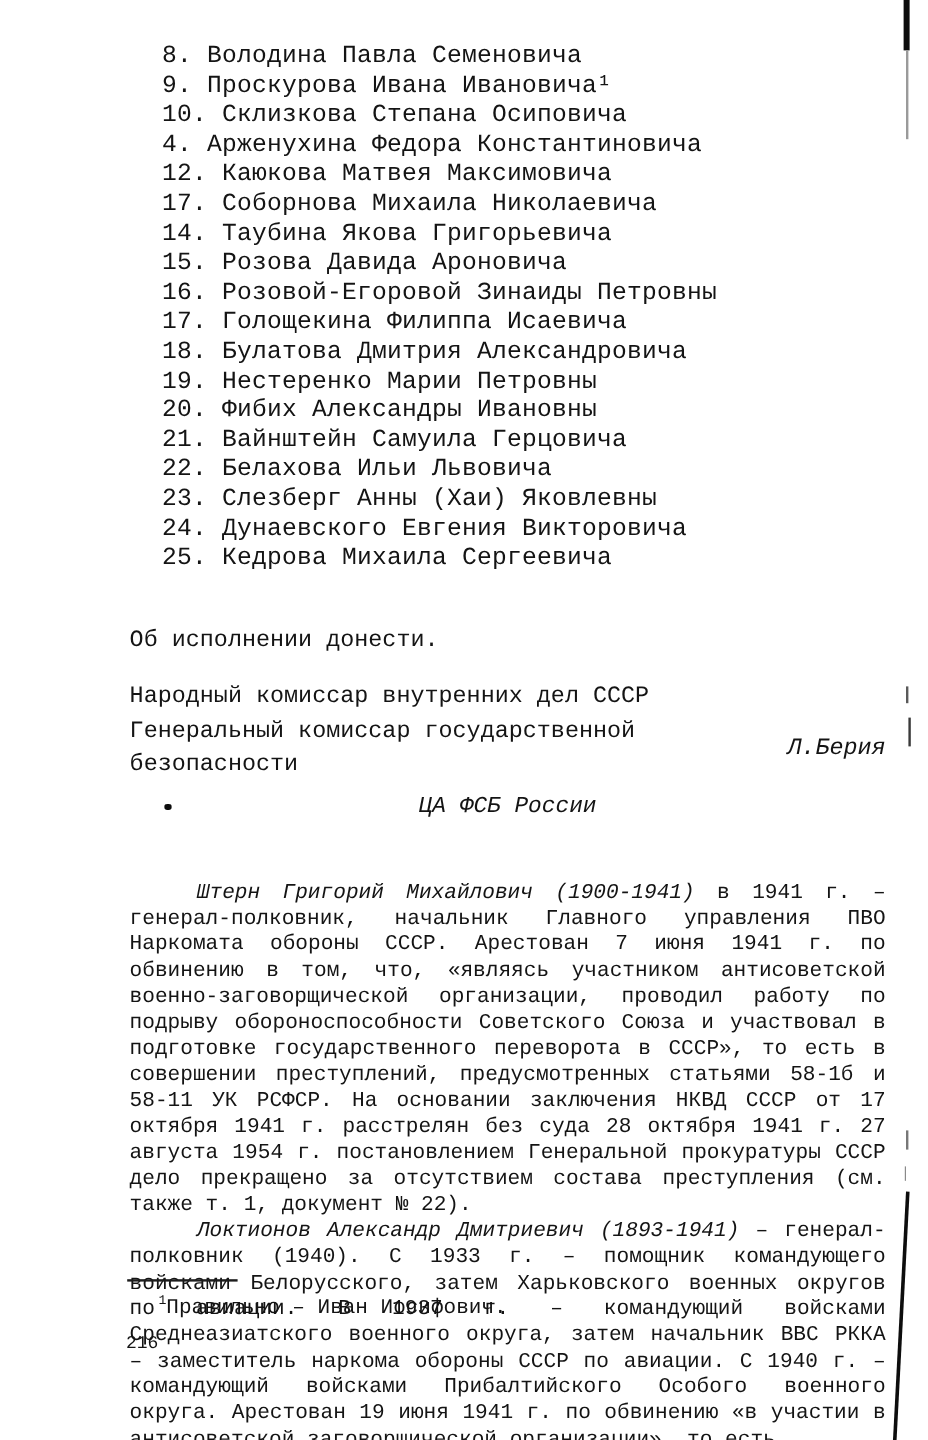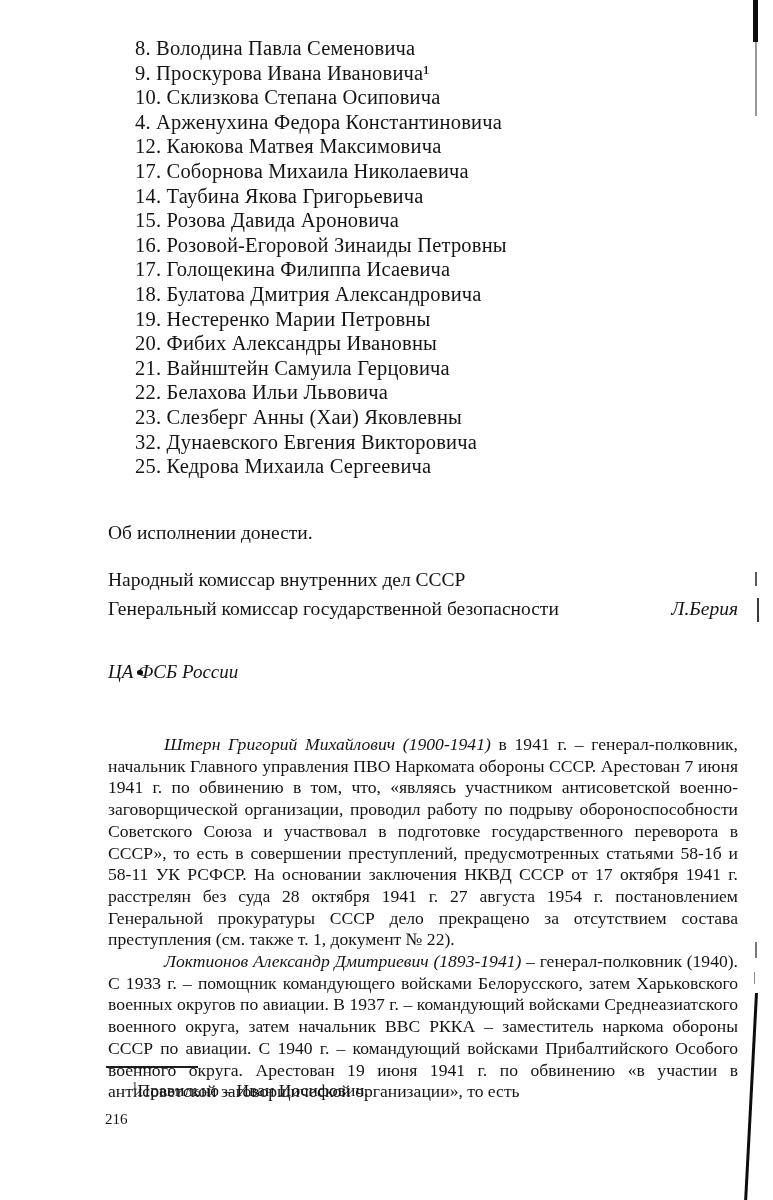--- a/index.html
+++ b/index.html
@@ -11,7 +11,7 @@
     color:#141414;
     overflow:hidden;
   }
-  .page { position:absolute; inset:0; }
+  .page { position:absolute; inset:0;font-family:Liberation Mono, monospace; }
 
   .name-list {
     position:absolute; top:36px; left:135px;

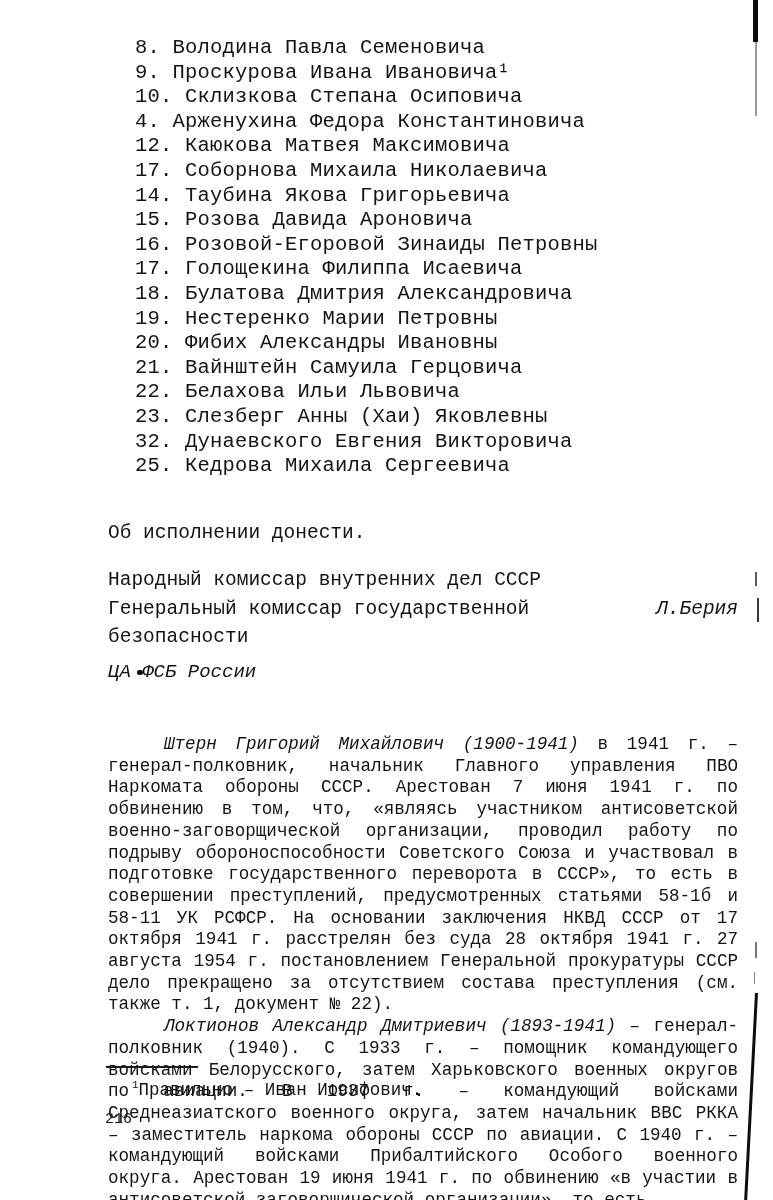--- a/index.html
+++ b/index.html
@@ -96,7 +96,7 @@
     <div class="row">21. Вайнштейн Самуила Герцовича</div>
     <div class="row">22. Белахова Ильи Львовича</div>
     <div class="row">23. Слезберг Анны (Хаи) Яковлевны</div>
-    <div class="row">32. Дунаевского Евгения Викторовича</div>
+    <div class="row">24. Дунаевского Евгения Викторовича</div>
     <div class="row">25. Кедрова Михаила Сергеевича</div>
   </div>
 

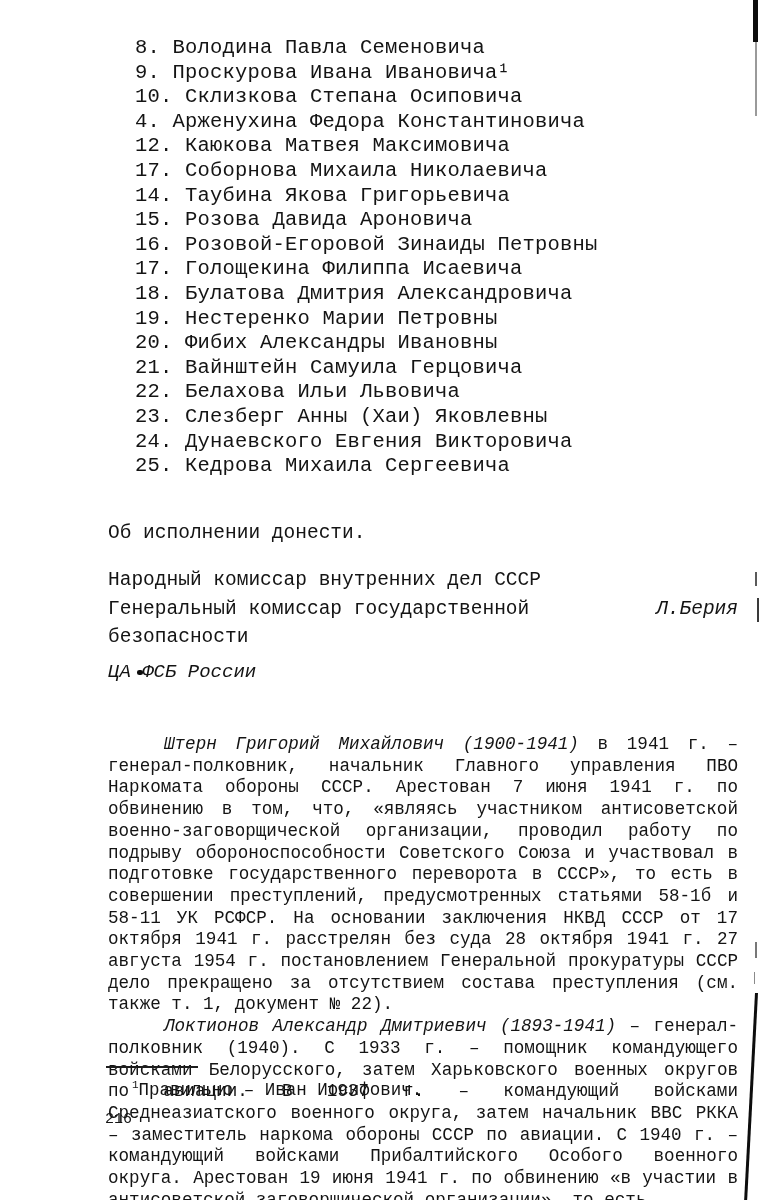--- a/index.html
+++ b/index.html
@@ -29,7 +29,7 @@
     position:absolute; top:566px; left:108px; width:630px;
     font-size:19.5px; line-height:28.5px;
   }
-  .signature .sig-row { display:flex; justify-content:space-between; align-items:flex-start; }
+  .signature .sig-row { display:flex; justify-content:space-between; align-items:center; }
   .sig-name { font-style:italic; }
 
   .archive {

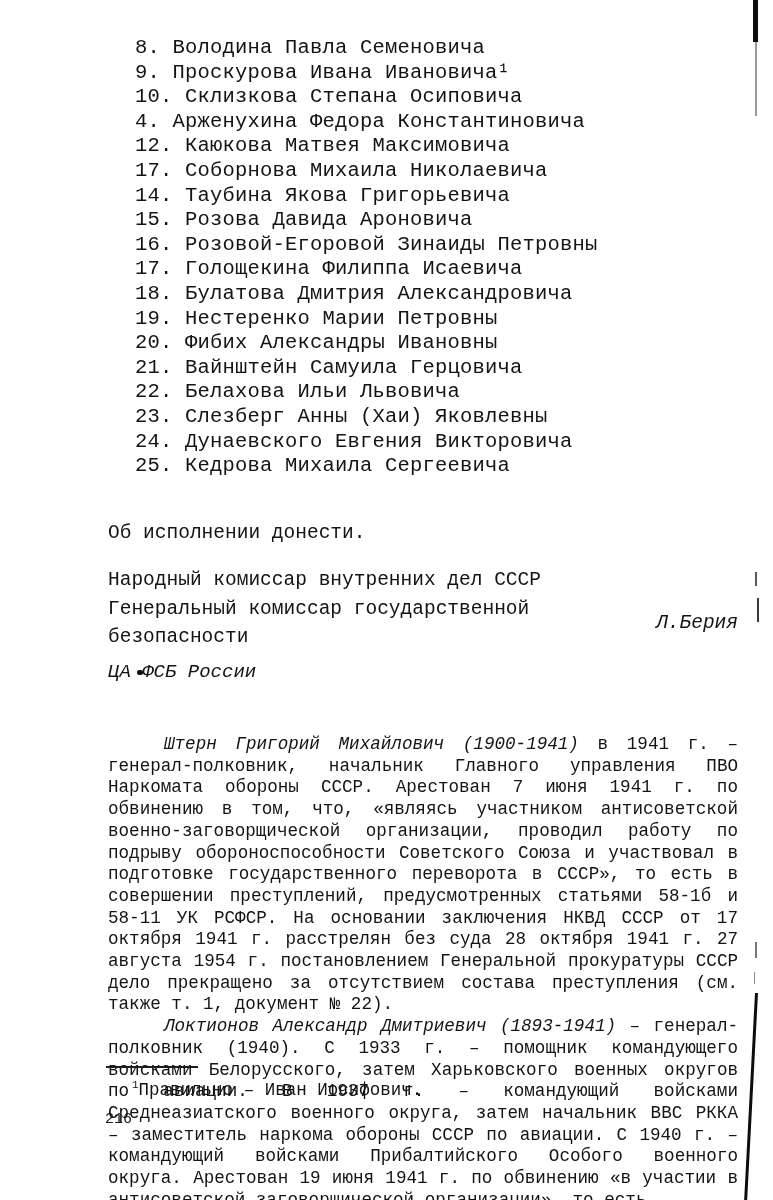--- a/index.html
+++ b/index.html
@@ -34,7 +34,7 @@
 
   .archive {
     position:absolute; top:661px; left:108px; width:630px;
-    text-align:left; font-style:italic; font-size:19px;
+    text-align:center; font-style:italic; font-size:19px;
   }
 
   .bio {

